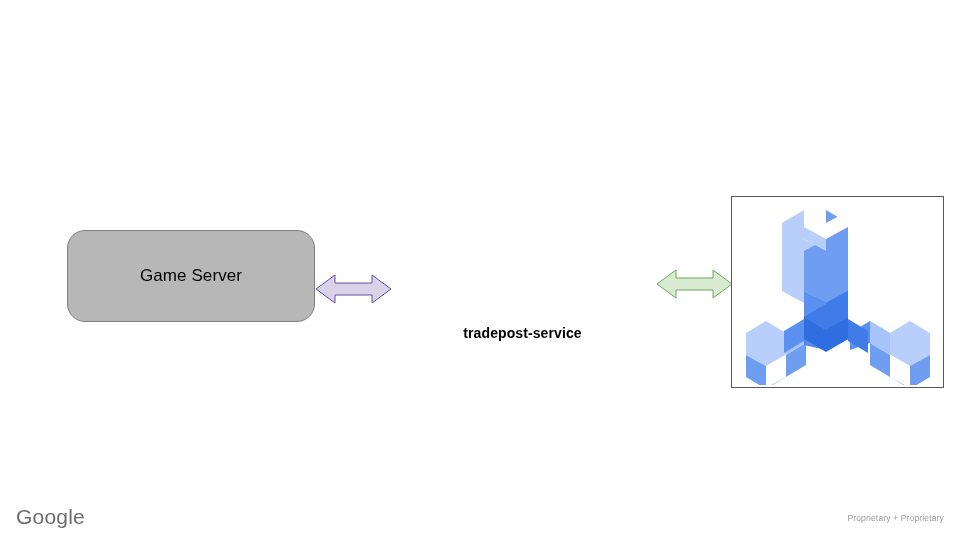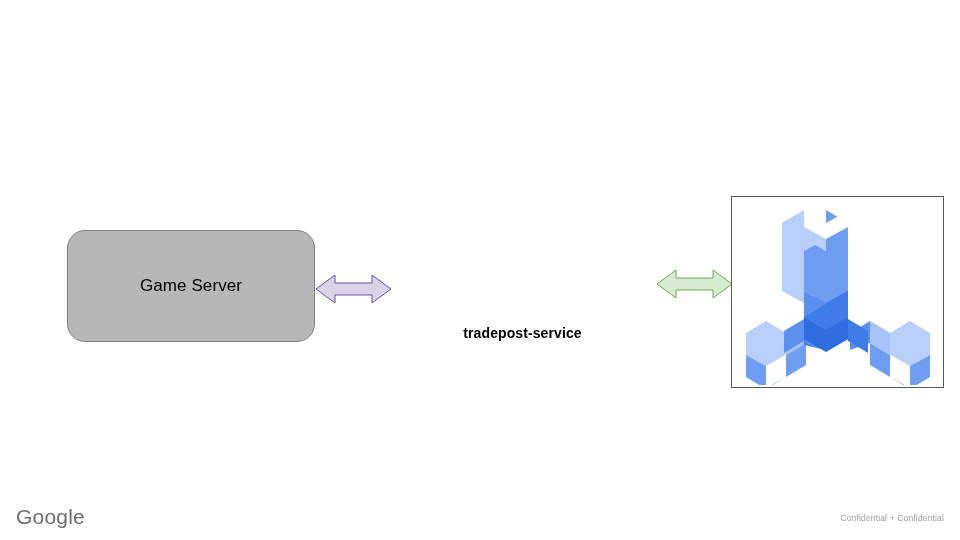--- a/index.html
+++ b/index.html
@@ -28,7 +28,7 @@
     left: 67px;
     top: 230px;
     width: 248px;
-    height: 112px;
+    height: 92px;
     background: #b7b7b7;
     border: 1px solid #7f7f7f;
     border-radius: 18px;

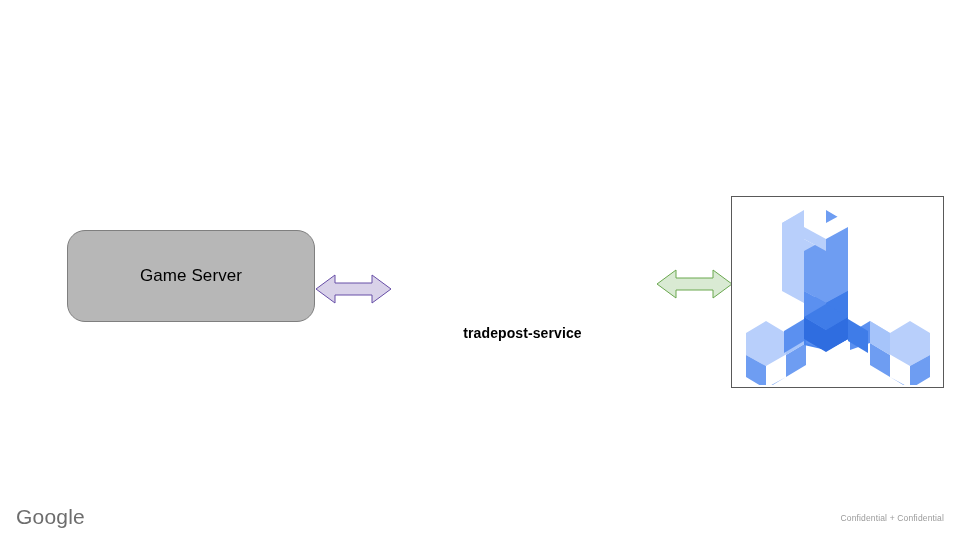--- a/index.html
+++ b/index.html
@@ -209,7 +209,7 @@
   </div>
 
   <div class="google-logo">Google</div>
-  <div class="confidential">Confidential + Confidential</div>
+  <div class="confidential">Proprietary + Proprietary</div>
 
 </div>
 

